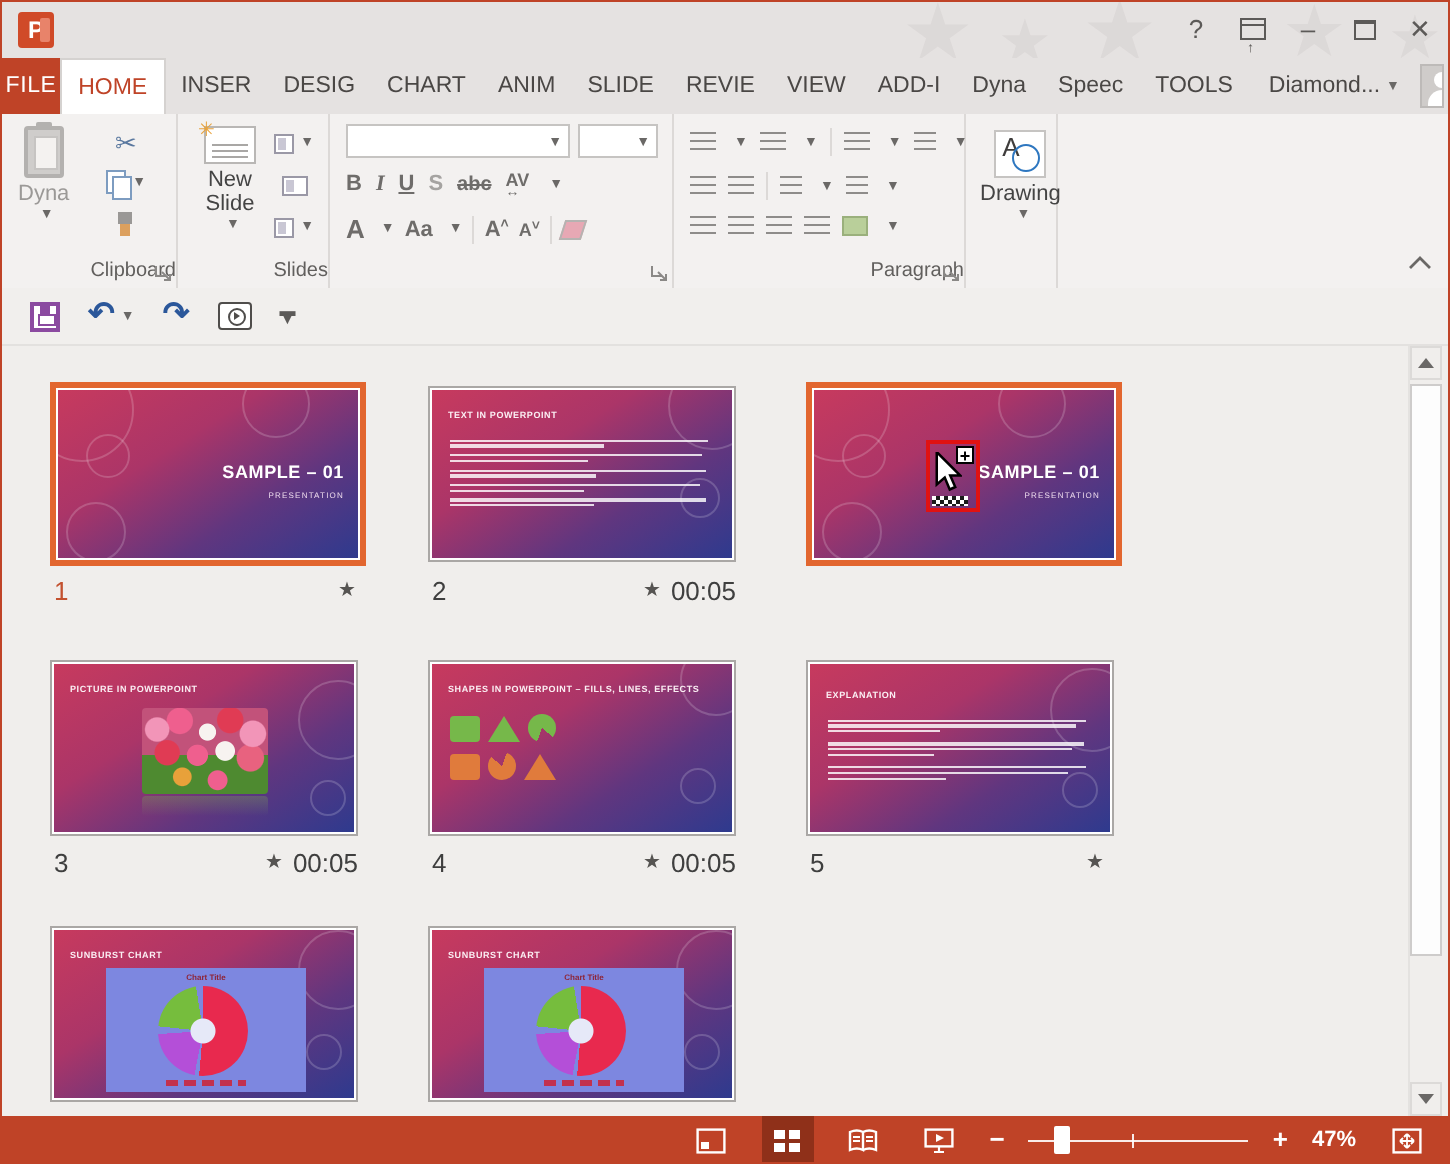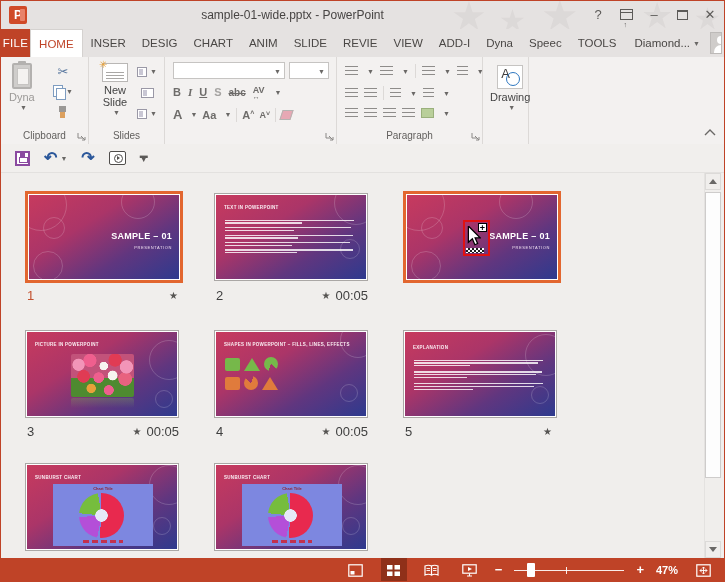--- a/index.html
+++ b/index.html
@@ -191,7 +191,6 @@
     <span class="tstar" style="left:640px;top:-6px;font-size:36px">★</span>
     <span class="tstar" style="left:693px;top:0px;font-size:30px">★</span>
     <div class="appicon">P<i></i></div>
-    <div class="wtitle">sample-01-wide.pptx - PowerPoint</div>
     <div class="wbtn" style="right:112px">?</div>
     <div class="wbtn" style="right:84px"><span class="ribopt-box"></span></div>
     <div class="wbtn" style="right:56px">–</div>

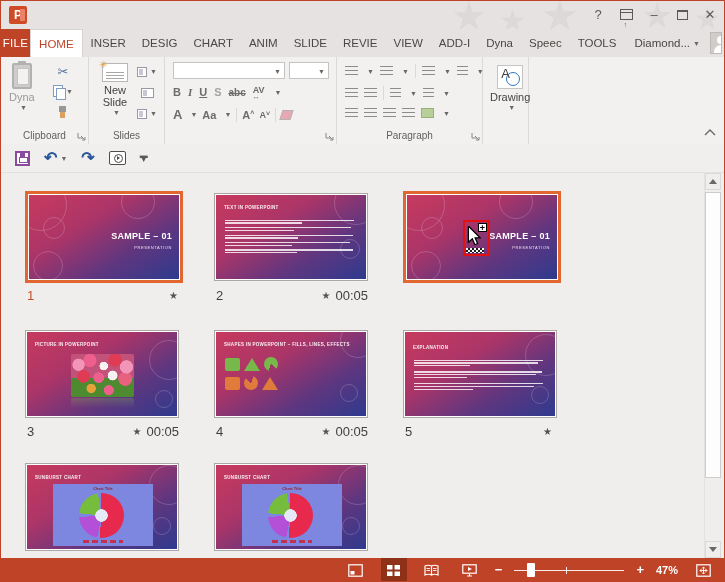--- a/index.html
+++ b/index.html
@@ -36,7 +36,7 @@
   
   .ribbon { position:absolute; left:0; top:56px; width:723px; height:87px; background:#f3f1f0; display:flex; }
   .rgroup { position:relative; height:87px; border-right:1px solid #dcd9d7; }
-  .glabel { position:absolute; left:0; right:0; bottom:3px; text-align:center; font-size:10px; color:#615f5d; }
+  .glabel { position:absolute; left:0; right:0; bottom:3px; text-align:right; font-size:10px; color:#615f5d; }
   .launcher { position:absolute; right:2px; bottom:3px; width:9px; height:9px; }
   .launcher svg { display:block; }
   .bigbtn { display:flex; flex-direction:column; align-items:center; font-size:11px; color:#444; }

